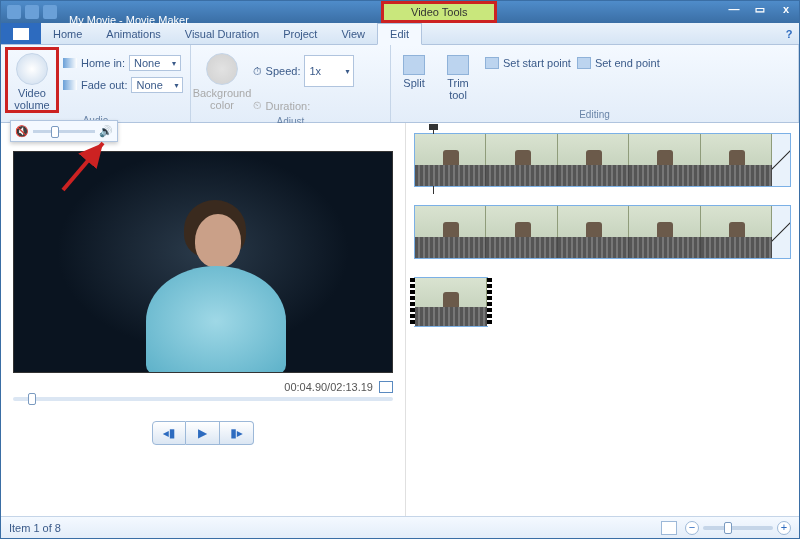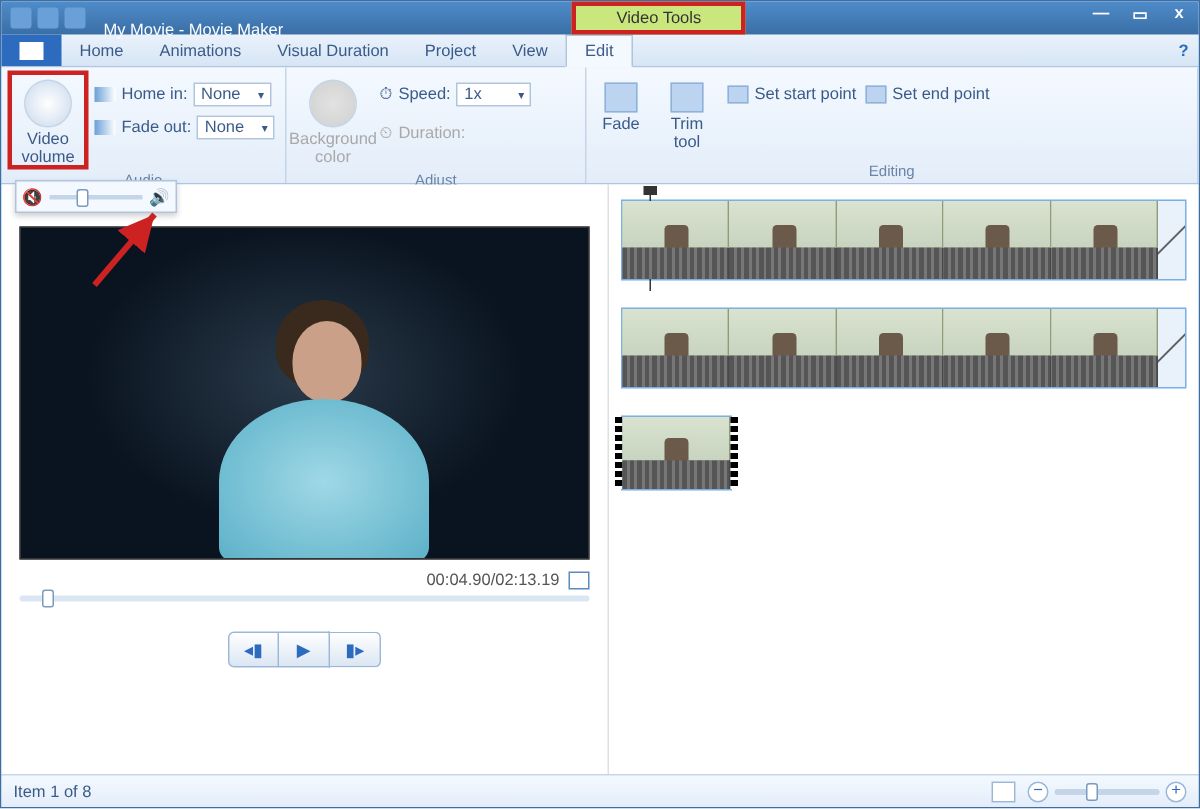--- a/index.html
+++ b/index.html
@@ -33,7 +33,7 @@
   .bg-btn .glyph { background: radial-gradient(#e2e2e2,#d0d0d0); }
   .txt-grey { color: #a9a9a9; }
   .speed-row { display: flex; align-items: center; gap: 4px; padding-top: 6px; white-space: nowrap; }
-  .speed-row .val { border: 1px solid #b0c4de; background: #fff; padding: 0 4px; min-width: 50px; height: 16px; display: flex; align-items: center; justify-content: space-between; }
+  .speed-row .val { border: 1px solid #b0c4de; background: #fff; padding: 0 4px; min-width: 50px; height: 32px; display: flex; align-items: center; justify-content: space-between; }
   .editing .body { gap: 10px; }
   .small-btn { display: flex; flex-direction: column; align-items: center; text-align: center; gap: 2px; width: 34px; padding-top: 6px; }
   .small-btn .g { width: 22px; height: 20px; background: #bcd4ef; border: 1px solid #8fb2d9; }

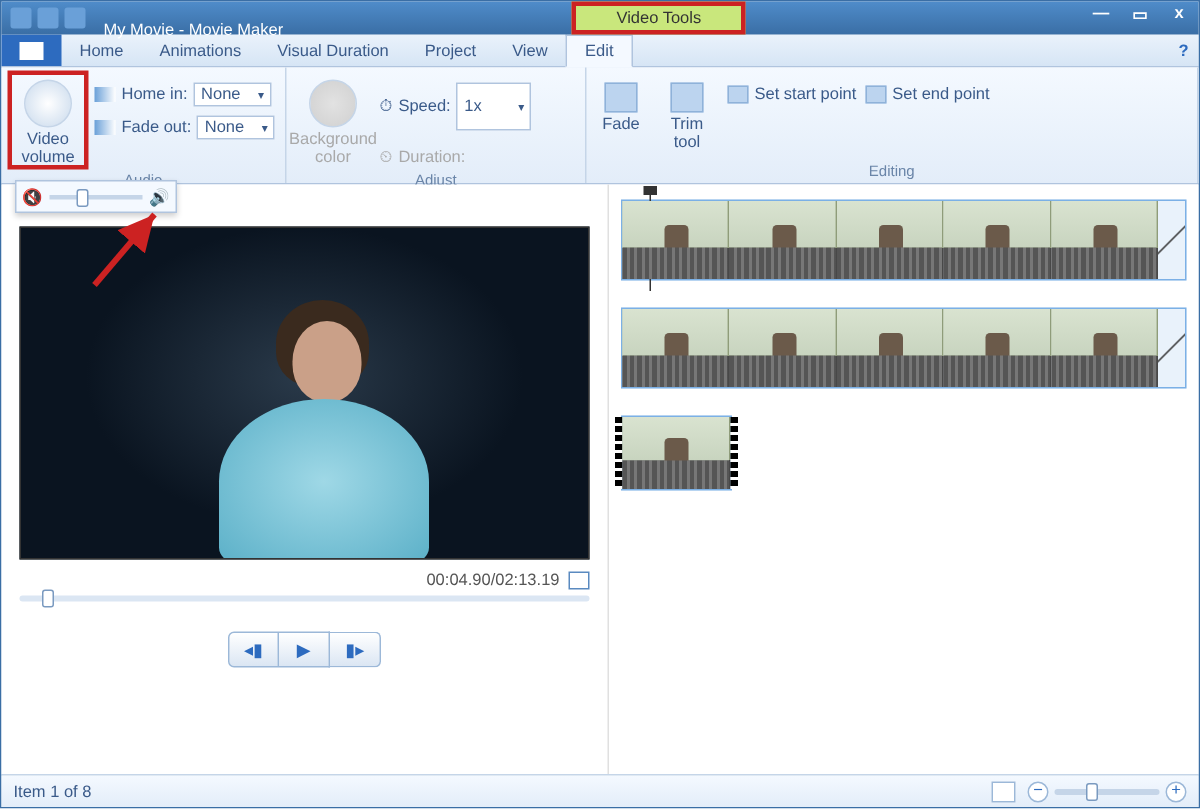--- a/index.html
+++ b/index.html
@@ -173,7 +173,7 @@
       <div class="body">
         <div class="small-btn">
           <div class="g"></div>
-          <span>Fade</span>
+          <span>Split</span>
         </div>
         <div class="small-btn">
           <div class="g"></div>

